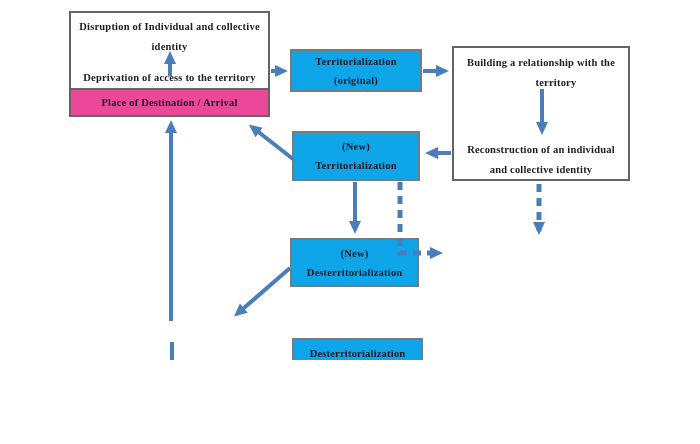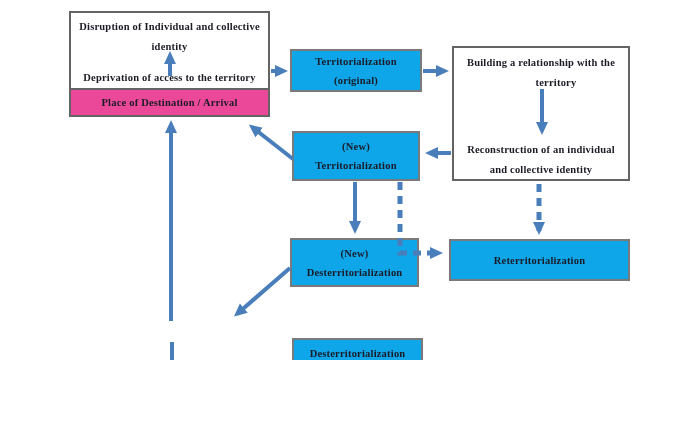--- a/index.html
+++ b/index.html
@@ -50,9 +50,6 @@
     <div>Desterritorialization</div>
   </div>
 
-  <div class="box gray-box" style="left:449px;top:239px;width:181px;height:42px;">
-    <div>Reterritorialization</div>
-  </div>
 
 
   <div class="box gray-box" style="left:292px;top:338px;width:131px;height:50px;">

